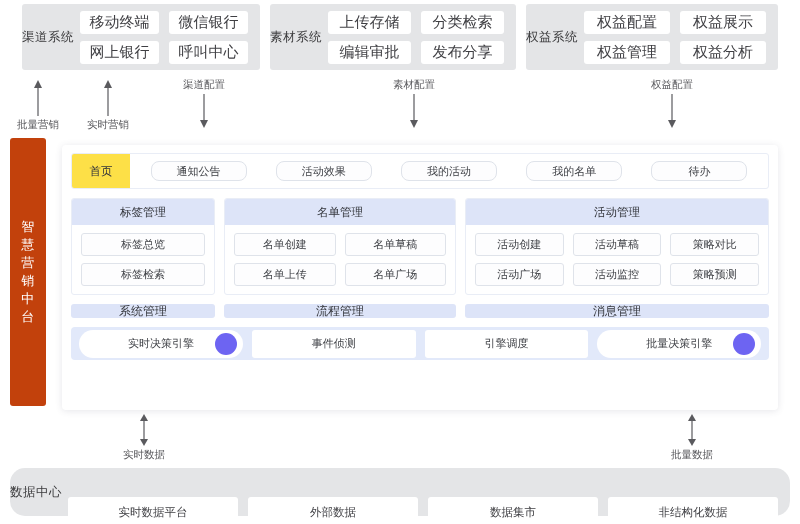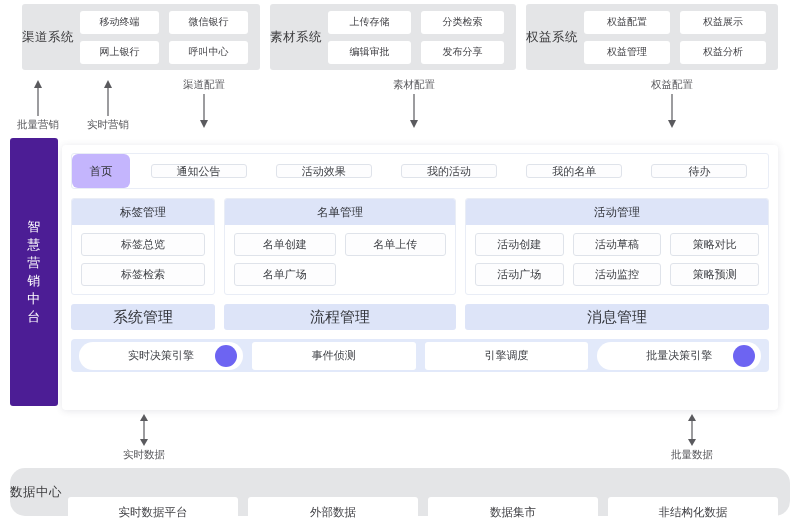--- a/index.html
+++ b/index.html
@@ -41,7 +41,7 @@
     display: flex;
     align-items: center;
     justify-content: center;
-    font-size: 10px;
+    font-size: 15px;
     color: #3f3f43;
   }
 

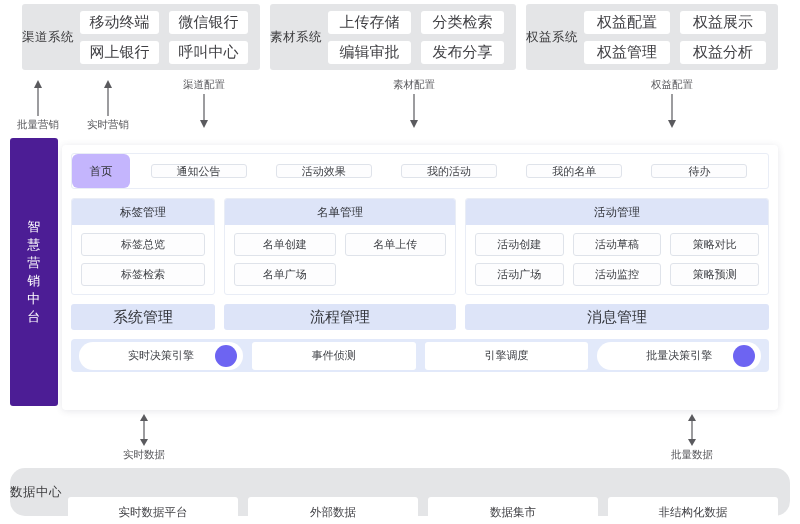--- a/index.html
+++ b/index.html
@@ -120,9 +120,9 @@
   .tab-home {
     width: 58px;
     height: 100%;
-    background: #c4b5fd;
-    display: flex; align-items: center; justify-content: center;
-    font-size: 11.5px; color: #33353b; border-radius: 6px;
+    background: #fde047;
+    display: flex; align-items: center; justify-content: center;
+    font-size: 11.5px; color: #33353b;
   }
   .tab-rest {
     flex: 1 1 auto;

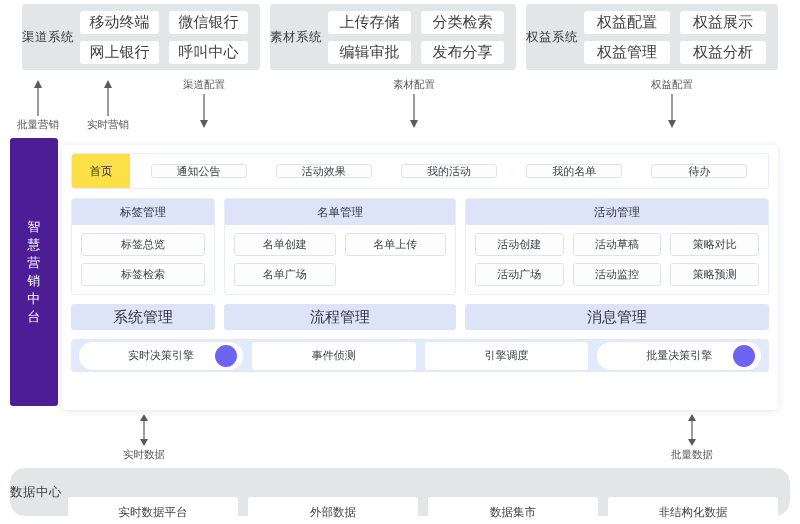--- a/index.html
+++ b/index.html
@@ -134,9 +134,9 @@
     justify-items: center;
   }
   .tab-chip {
-    width: 96px; height: 14px;
+    width: 96px; height: 20px;
     border: 1px solid #dfe3ea;
-    border-radius: 3px;
+    border-radius: 8px;
     background: #fdfdfe;
     display: flex; align-items: center; justify-content: center;
     font-size: 11px; color: #3f4146;

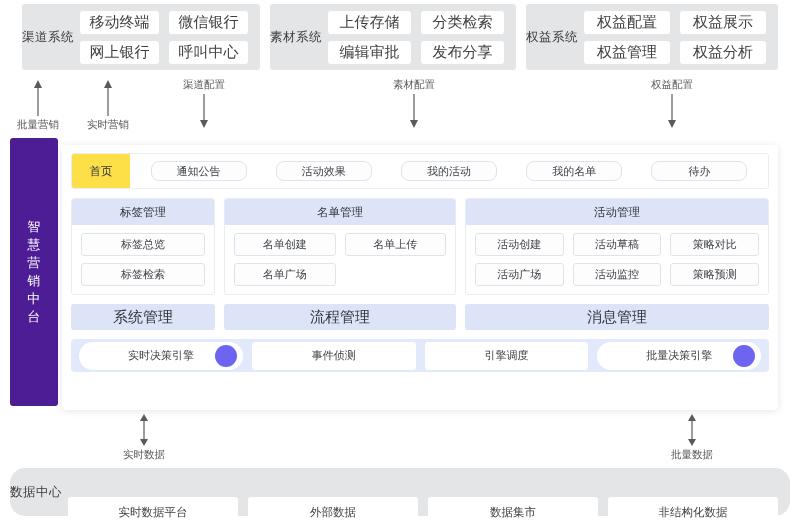--- a/index.html
+++ b/index.html
@@ -85,8 +85,8 @@
   
   .platform-side {
     position: absolute;
-    left: 10px; top: 138px; width: 48px; height: 268px;
-    background: #4c1d95;
+    left: 10px; top: 138px; width: 36px; height: 268px;
+    background: #c2410c;
     border-radius: 3px;
     display: flex; align-items: center; justify-content: center;
   }

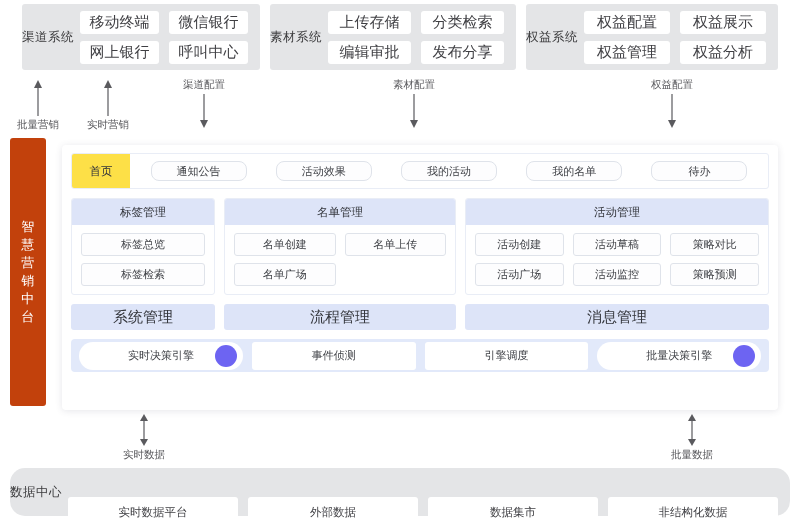--- a/index.html
+++ b/index.html
@@ -322,6 +322,7 @@
         <div class="panel-head">名单管理</div>
         <div class="panel-body cols-2">
           <div class="item">名单创建</div>
+          <div class="item">名单草稿</div>
           <div class="item">名单上传</div>
           <div class="item">名单广场</div>
         </div>

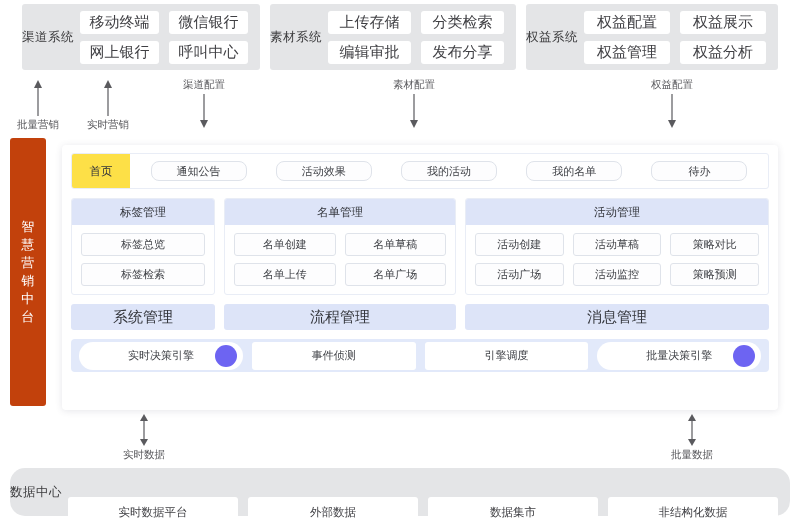--- a/index.html
+++ b/index.html
@@ -179,11 +179,11 @@
   
   .bar-row { display: flex; gap: 9px; margin-top: 9px; }
   .bar {
-    height: 26px;
+    height: 14px;
     background: #dde4f8;
     border-radius: 3px;
     display: flex; align-items: center; justify-content: center;
-    font-size: 15px; color: #33353b;
+    font-size: 12px; color: #33353b;
   }
 
   

